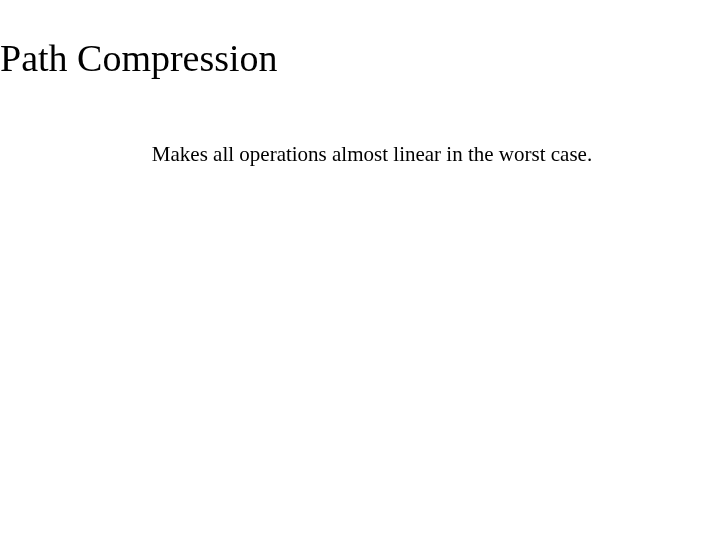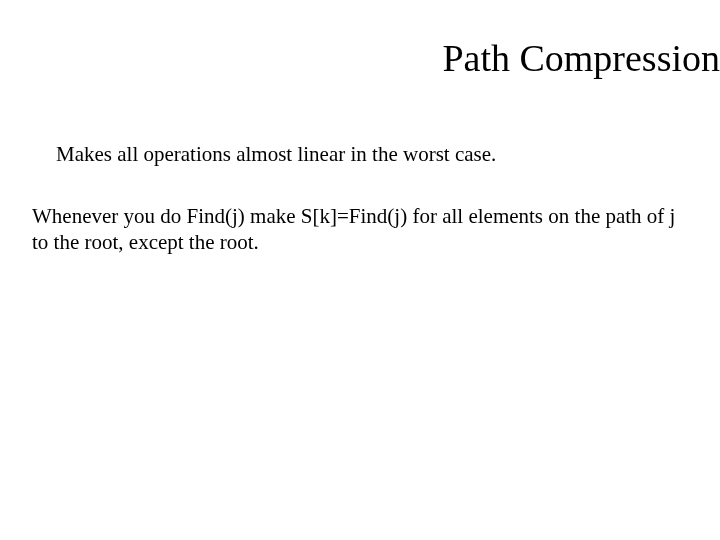--- a/index.html
+++ b/index.html
@@ -18,7 +18,7 @@
     .slide-title {
       font-size: 38px;
       font-weight: normal;
-      text-align: right;
+      text-align: left;
       padding-top: 36px;
       padding-bottom: 8px;
     }

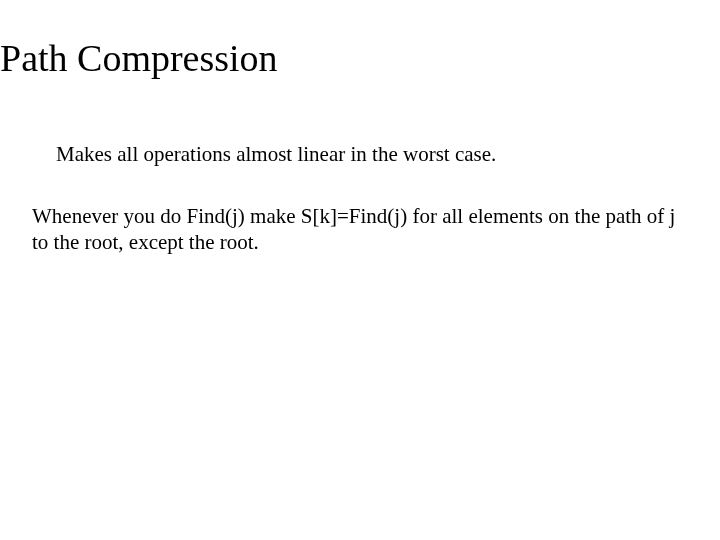--- a/index.html
+++ b/index.html
@@ -30,6 +30,7 @@
       font-size: 21px;
       margin-top: 54px;
       margin-left: 24px;
+      text-align: center;
     }
     .para2 {
       font-size: 21px;

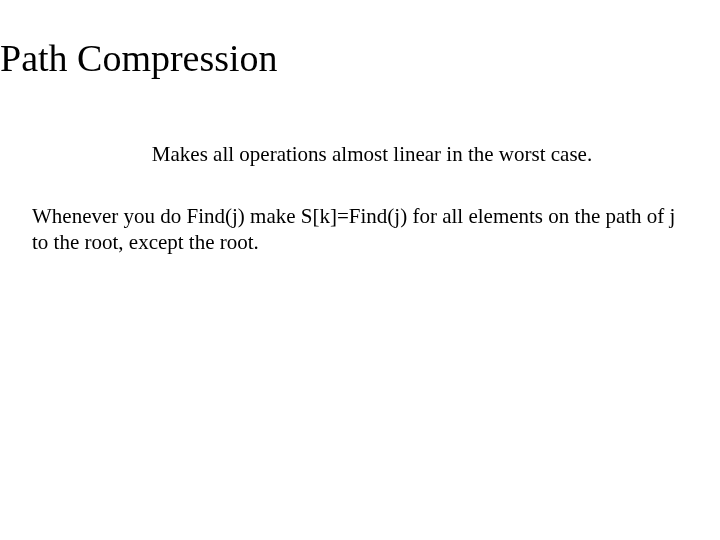--- a/index.html
+++ b/index.html
@@ -51,7 +51,6 @@
 
 <div class="content">
   <p class="para1">Makes all operations almost linear in the worst case.</p>
-  <p class="para2">Whenever you do Find(j) make S[k]=Find(j) for all elements on the path of j to the root, except the root.</p>
 </div>
 
 </body></html>

